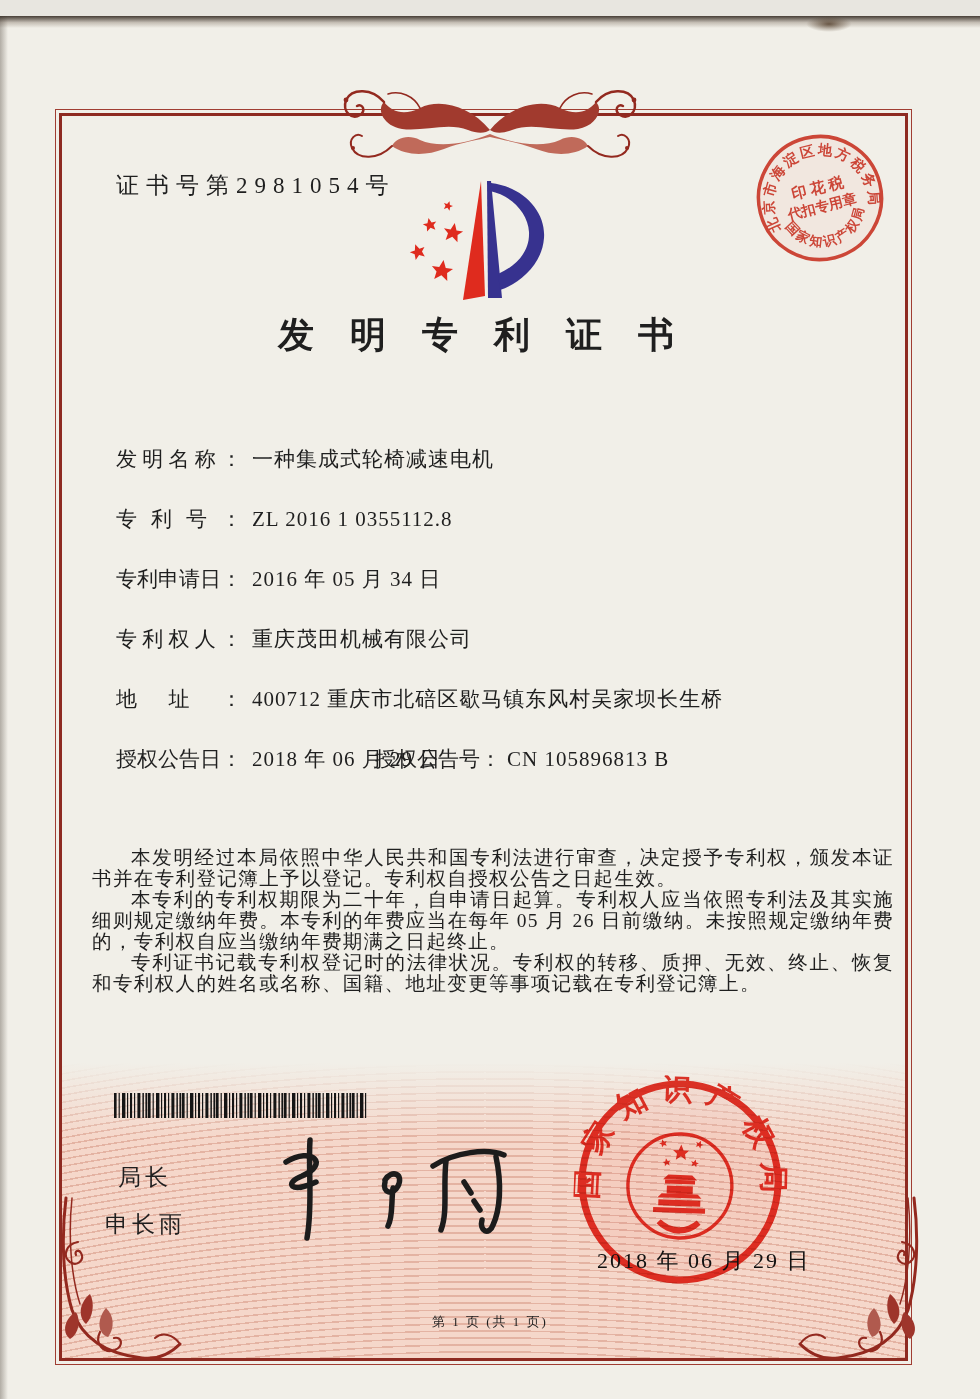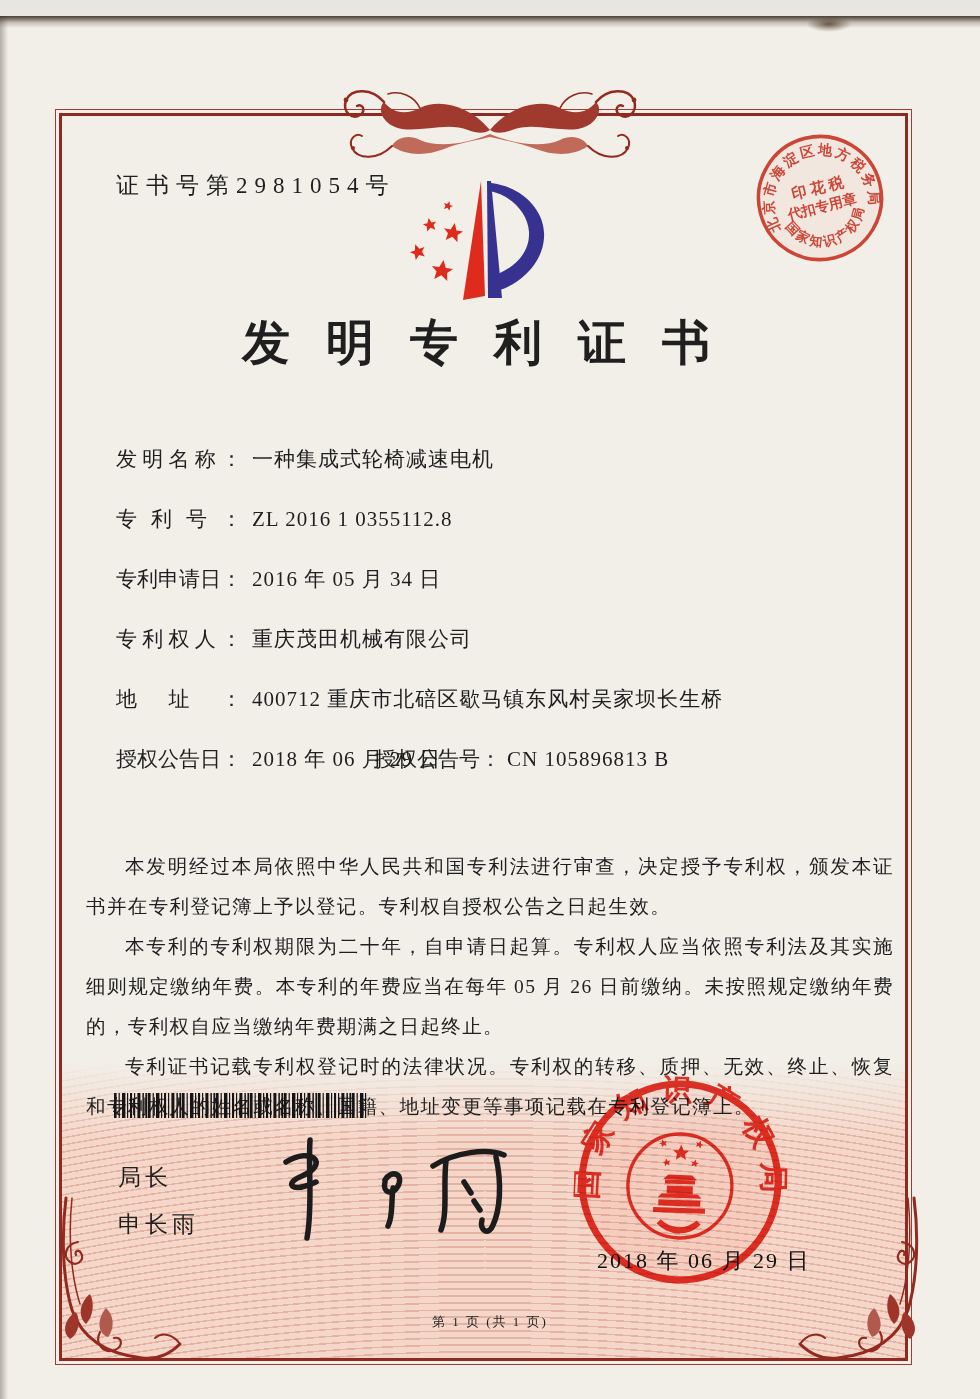--- a/index.html
+++ b/index.html
@@ -40,7 +40,7 @@
     mix-blend-mode:multiply; opacity:.92; transform:rotate(-14deg); }
 
   .title { position:absolute; left:0; right:10px; top:295px; text-align:center; z-index:3;
-    font-size:48px; font-weight:700; letter-spacing:36px; margin-left:18px; }
+    font-size:36px; font-weight:700; letter-spacing:36px; margin-left:18px; }
 
   .fields { position:absolute; left:116px; top:413px; right:70px; z-index:3; font-size:21px; }
   .frow { height:60px; display:flex; align-items:center; position:relative; }

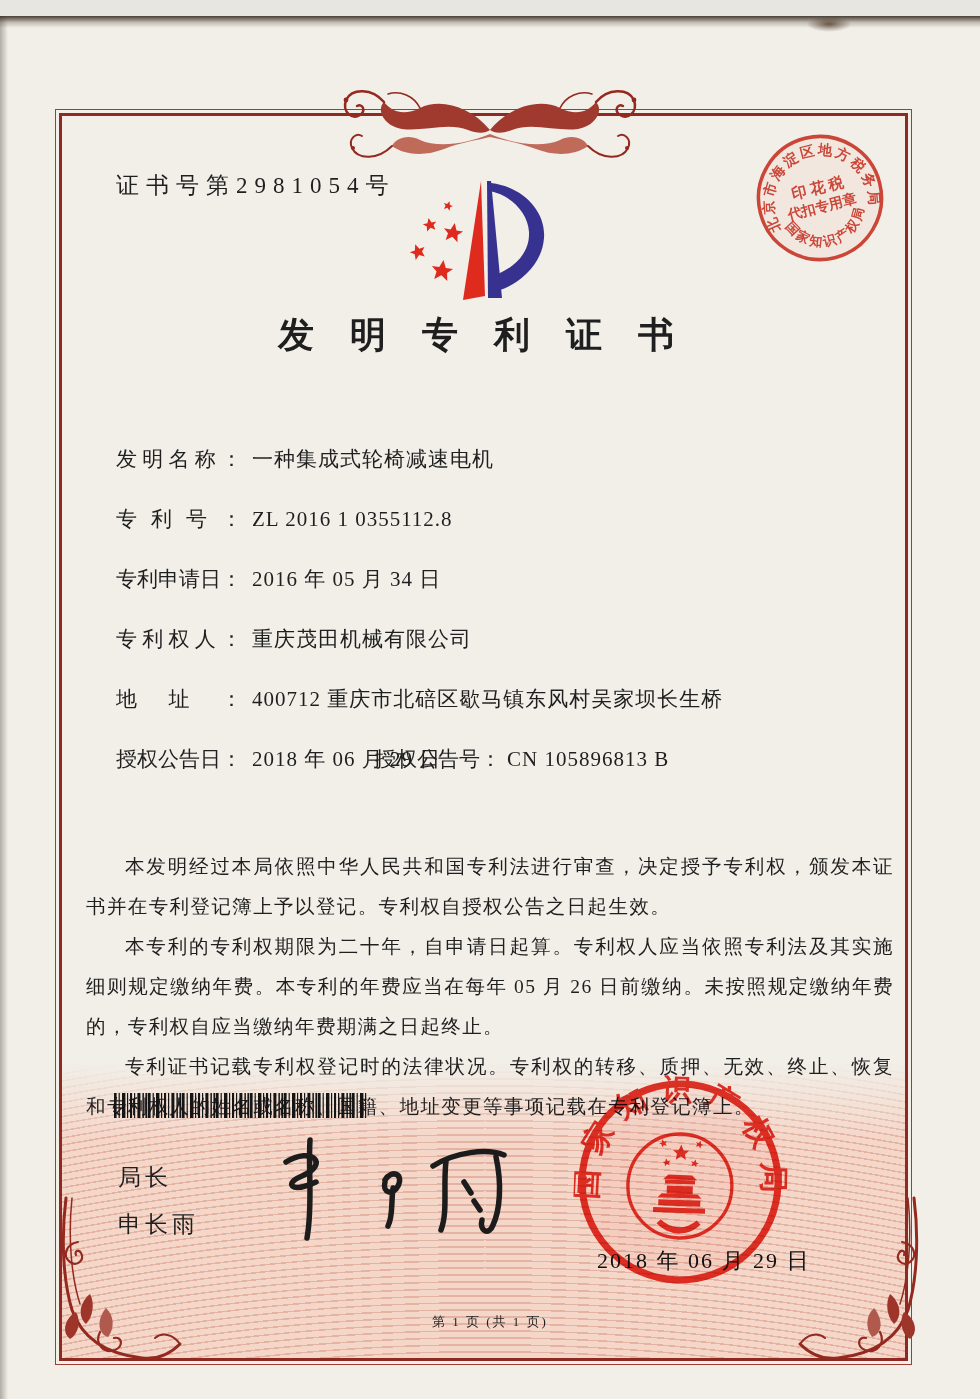--- a/index.html
+++ b/index.html
@@ -51,8 +51,8 @@
   .grant .glabel { white-space:nowrap; }
   .grant .fvalue { margin-left:6px; }
 
-  .paragraphs { position:absolute; left:86px; right:86px; top:831px; z-index:3;
-    font-size:19.5px; line-height:40px; letter-spacing:1.4px; text-align:justify; }
+  .paragraphs { position:absolute; left:92px; right:86px; top:831px; z-index:3;
+    font-size:19.5px; line-height:21px; letter-spacing:1.4px; text-align:justify; }
   .paragraphs p { margin:0; text-indent:2em; }
 
   .barcode { position:absolute; left:114px; top:1077px; width:254px; height:25px; z-index:3; }

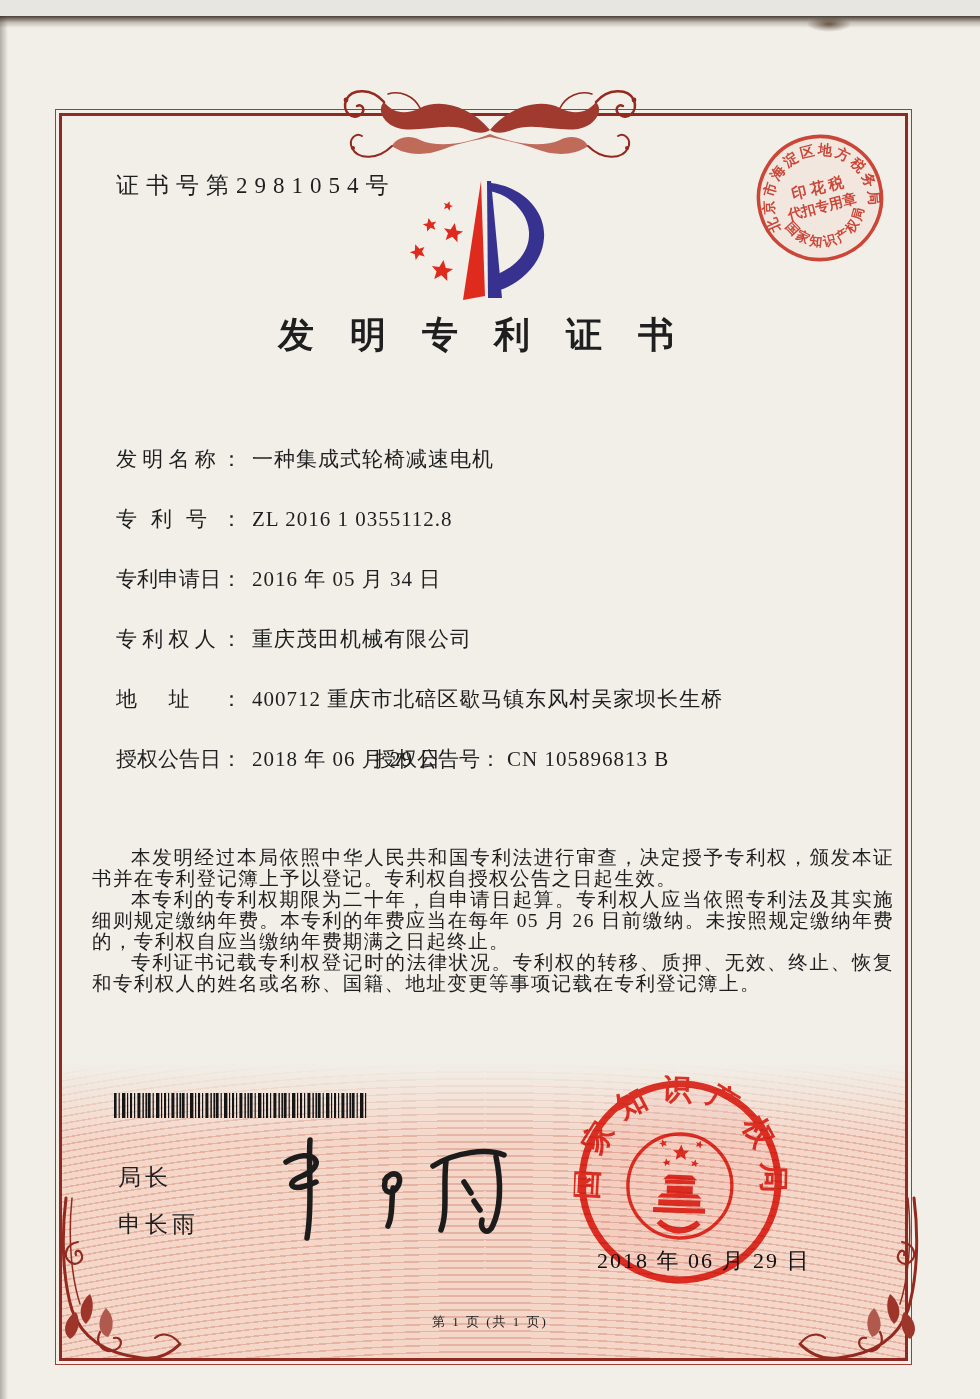--- a/index.html
+++ b/index.html
@@ -58,7 +58,7 @@
   .barcode { position:absolute; left:114px; top:1077px; width:254px; height:25px; z-index:3; }
 
   .sig-title { position:absolute; left:118px; top:1146px; font-size:23px; letter-spacing:4px; z-index:3; }
-  .sig-name  { position:absolute; left:118px; top:1193px; font-size:23px; letter-spacing:4px; z-index:3; }
+  .sig-name  { position:absolute; left:105px; top:1193px; font-size:23px; letter-spacing:4px; z-index:3; }
   .signature-svg { position:absolute; left:250px; top:1108px; width:275px; height:128px; z-index:3; }
 
   .seal { position:absolute; left:574px; top:1060px; width:214px; height:214px; z-index:3;

